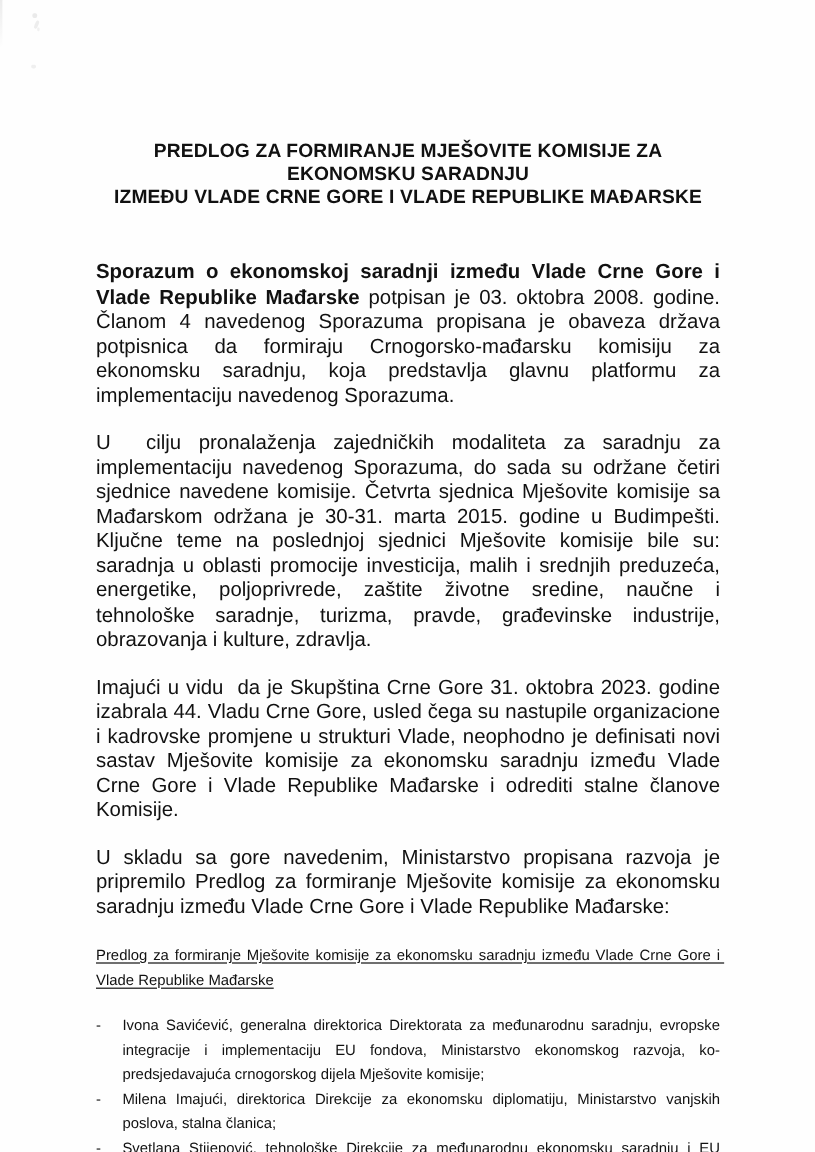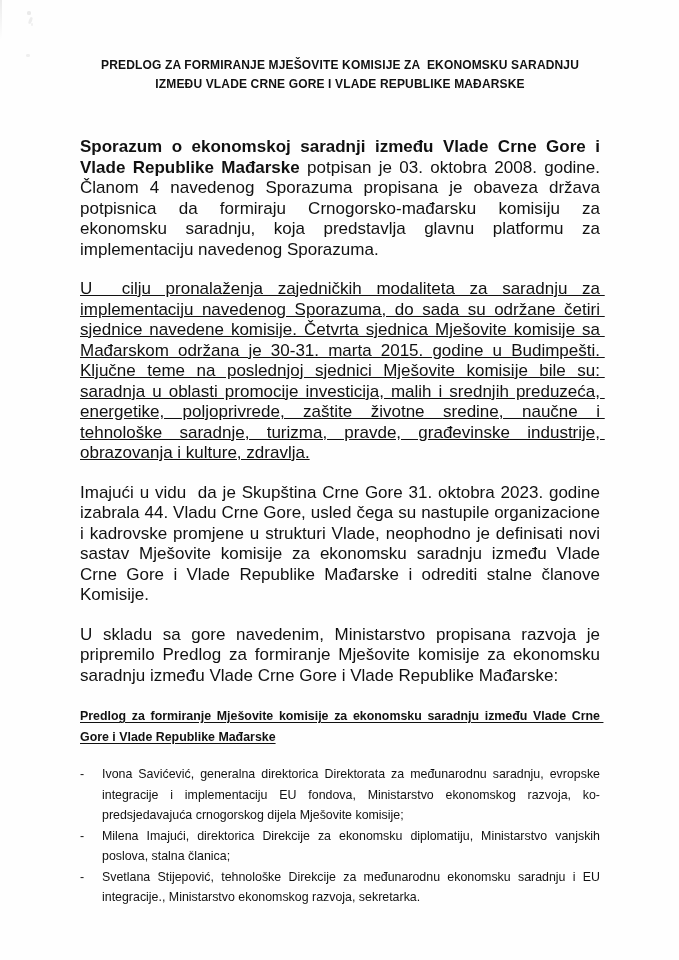--- a/index.html
+++ b/index.html
@@ -53,10 +53,10 @@
 
   
   .doc-title {
-    margin: 14px;
-    padding-top: 42px;
+    margin: 0;
+    padding-top: 117px;
     text-align: center;
-    font-size: 12px;
+    font-size: 16px;
     font-weight: bold;
     line-height: 19px;
     letter-spacing: .15px;

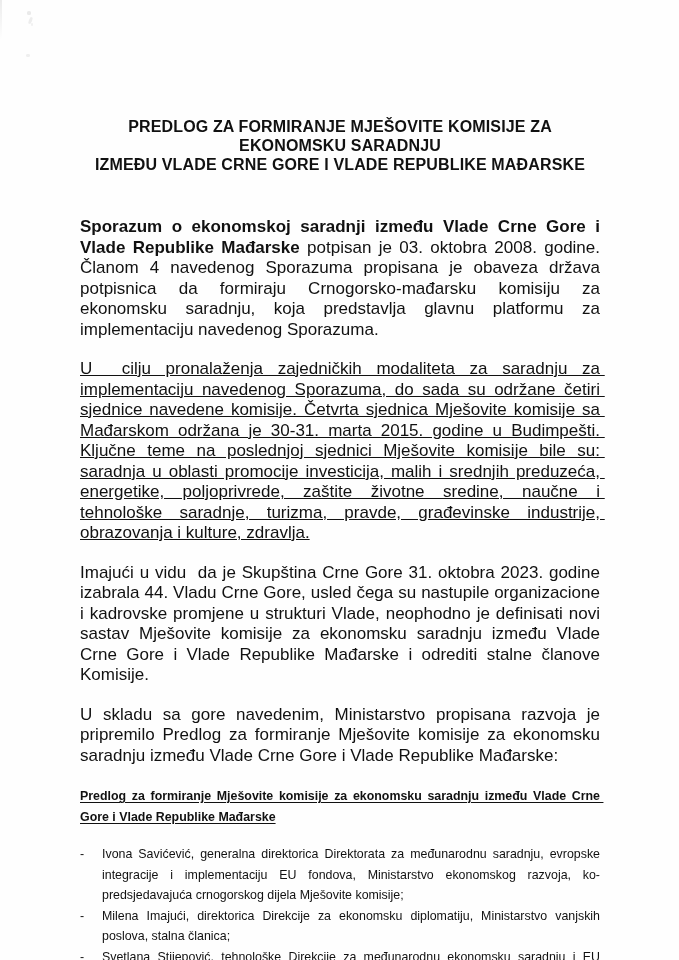--- a/index.html
+++ b/index.html
@@ -79,7 +79,7 @@
     font-weight: bold;
   }
   .p1 { margin-top: 43px; }
-  .p2 { margin-top: 19px; text-decoration: underline; }
+  .p2 { margin-top: 19px; }
   .p3 { margin-top: 19px; }
   .p4 { margin-top: 19px; }
 

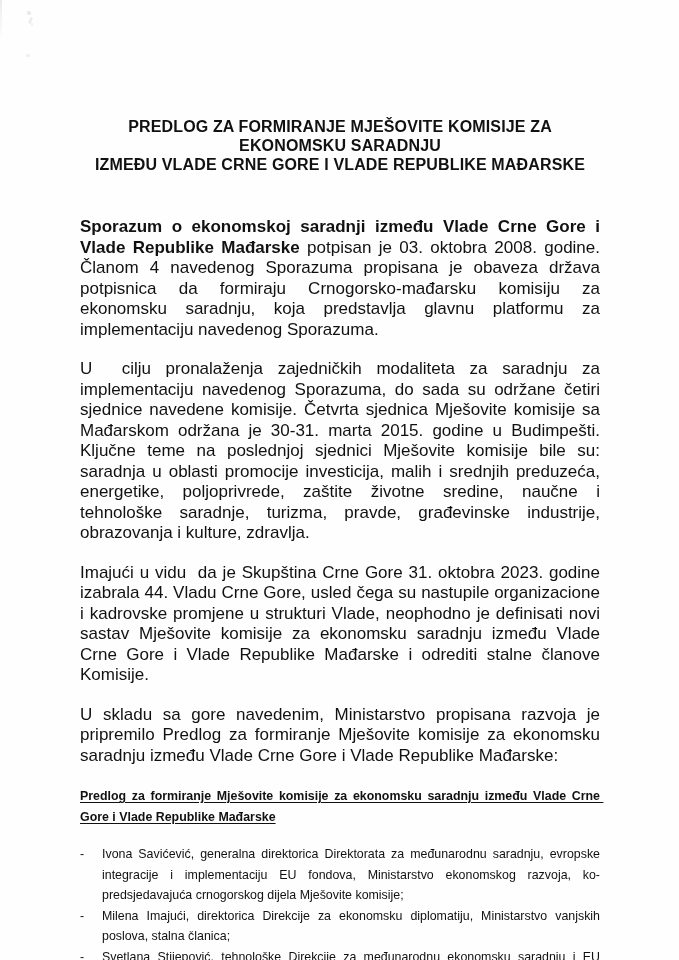--- a/index.html
+++ b/index.html
@@ -87,7 +87,7 @@
     margin: 0;
     margin-top: 20px;
     font-size: 12.4px;
-    font-weight: bold;
+    font-weight: normal;
     line-height: 20.5px;
     text-align: justify;
     text-decoration: underline;

